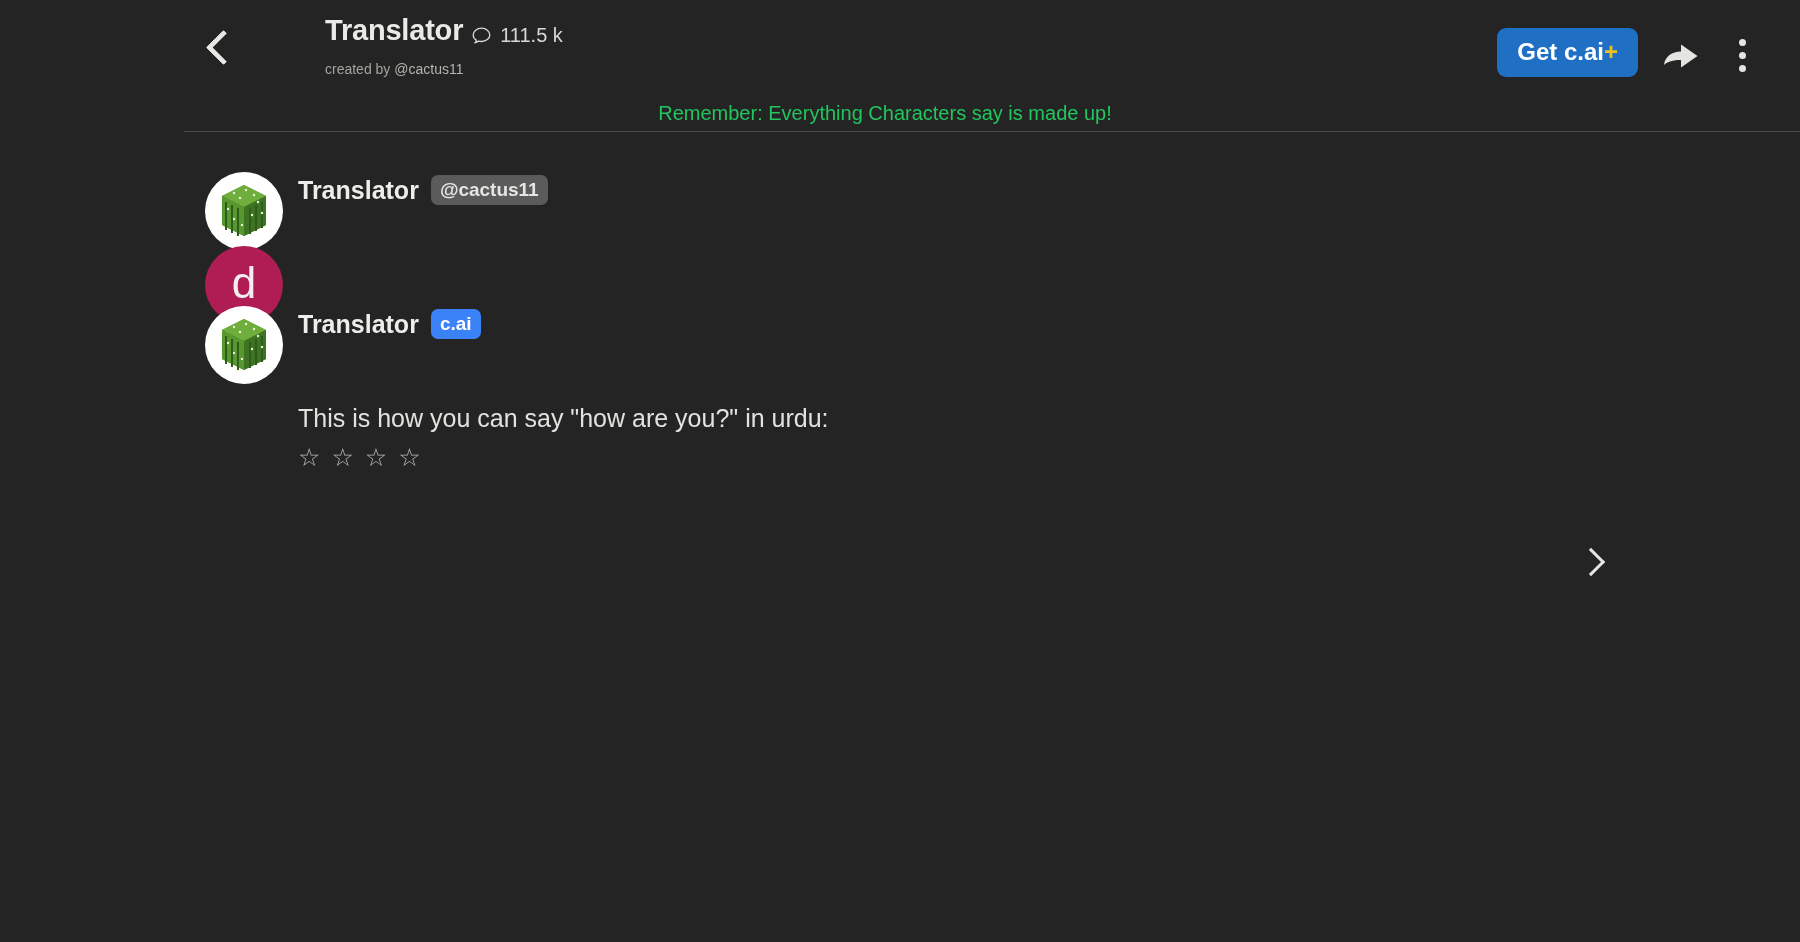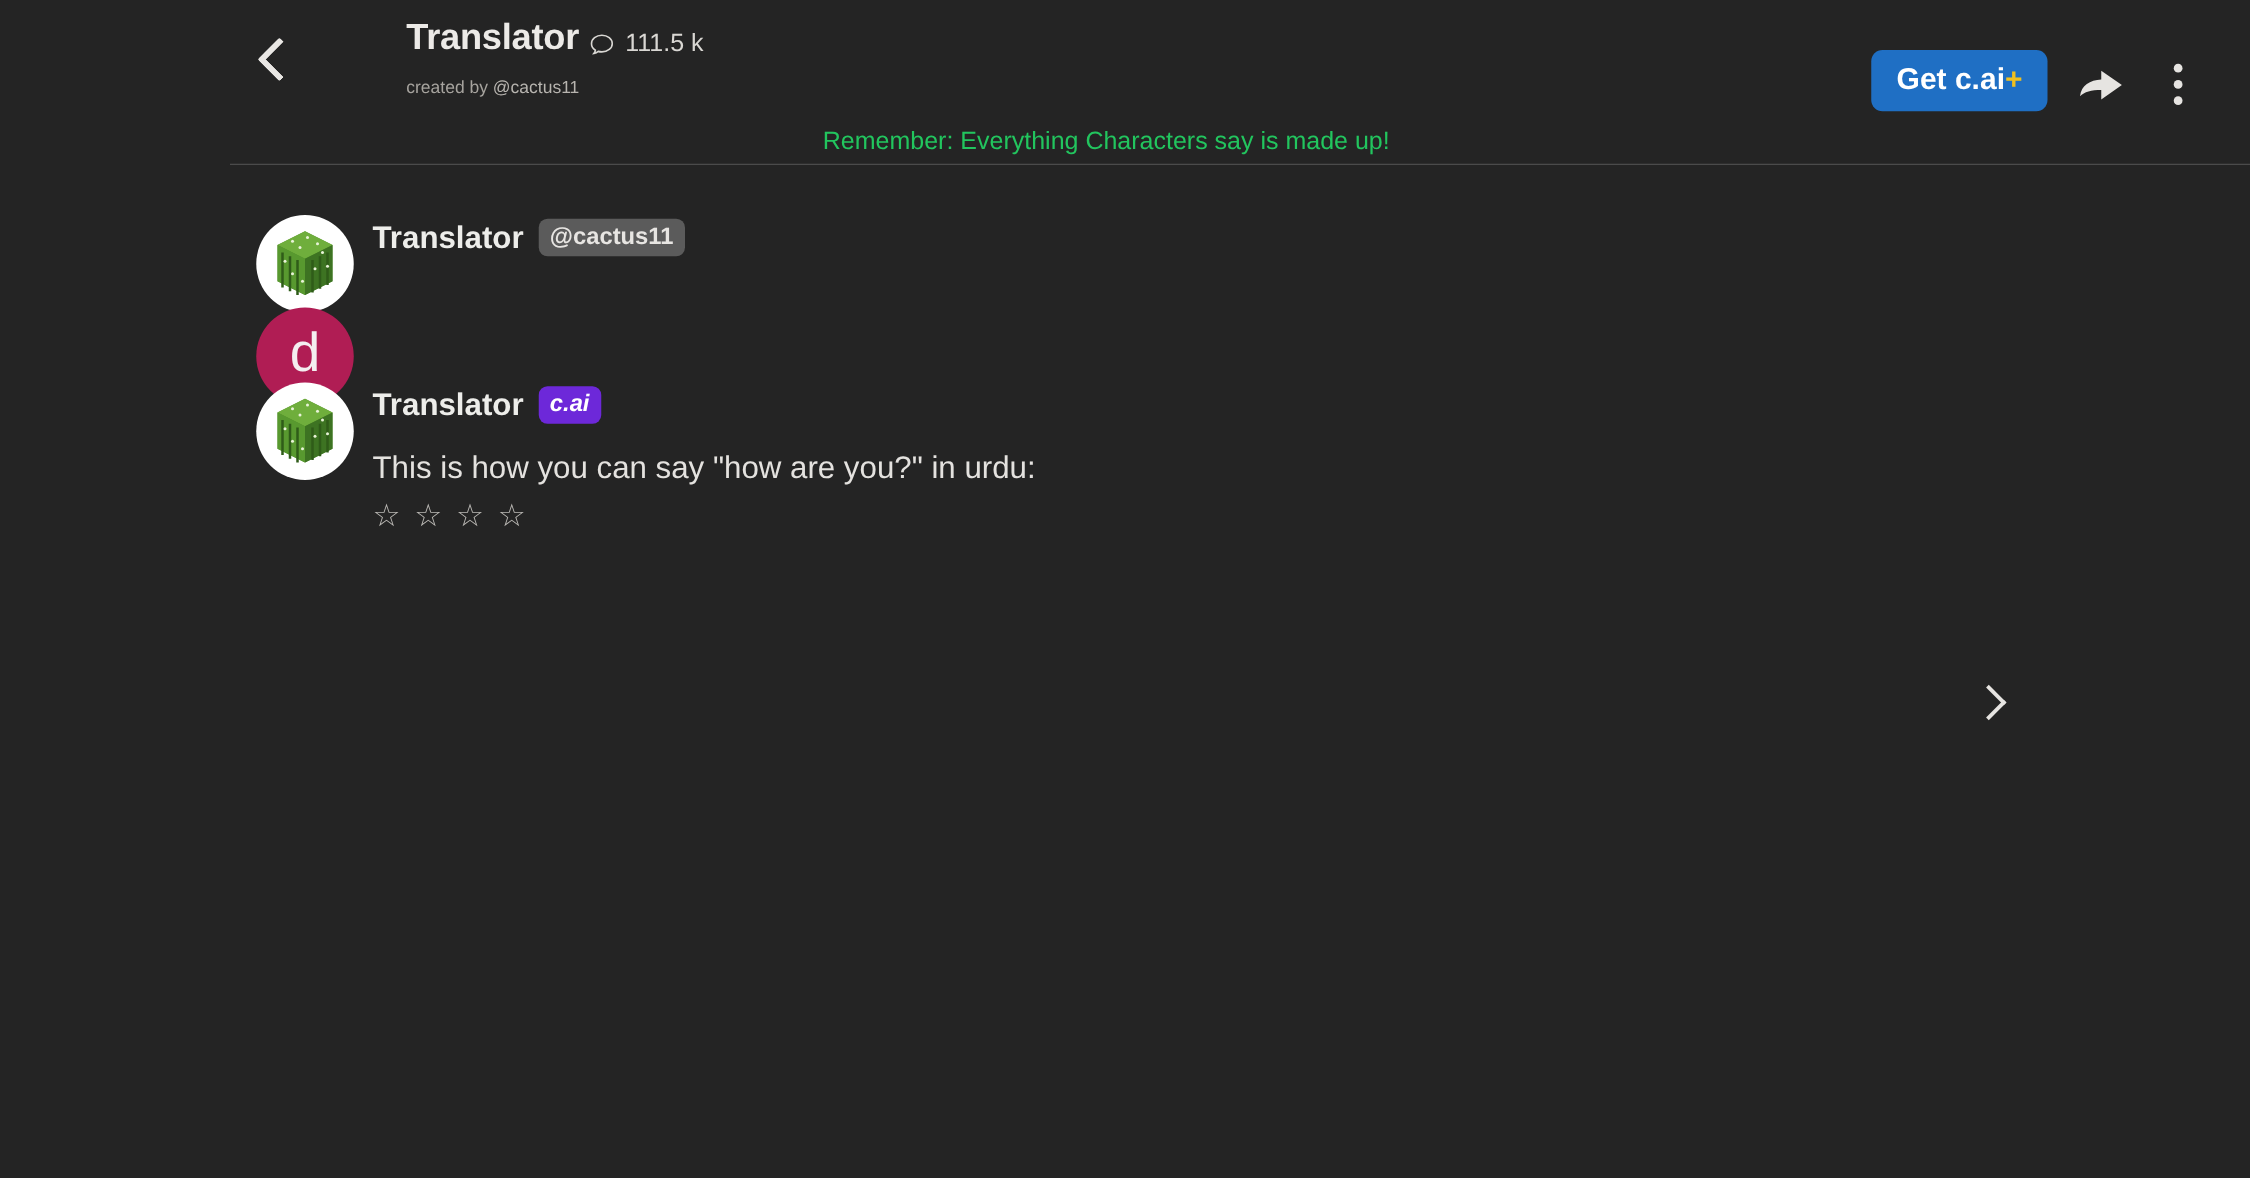--- a/index.html
+++ b/index.html
@@ -84,7 +84,7 @@
   .header-actions {
     position: absolute;
     right: 0;
-    top: 16px;
+    top: 4px;
     height: 106px;
     display: flex;
     align-items: flex-start;

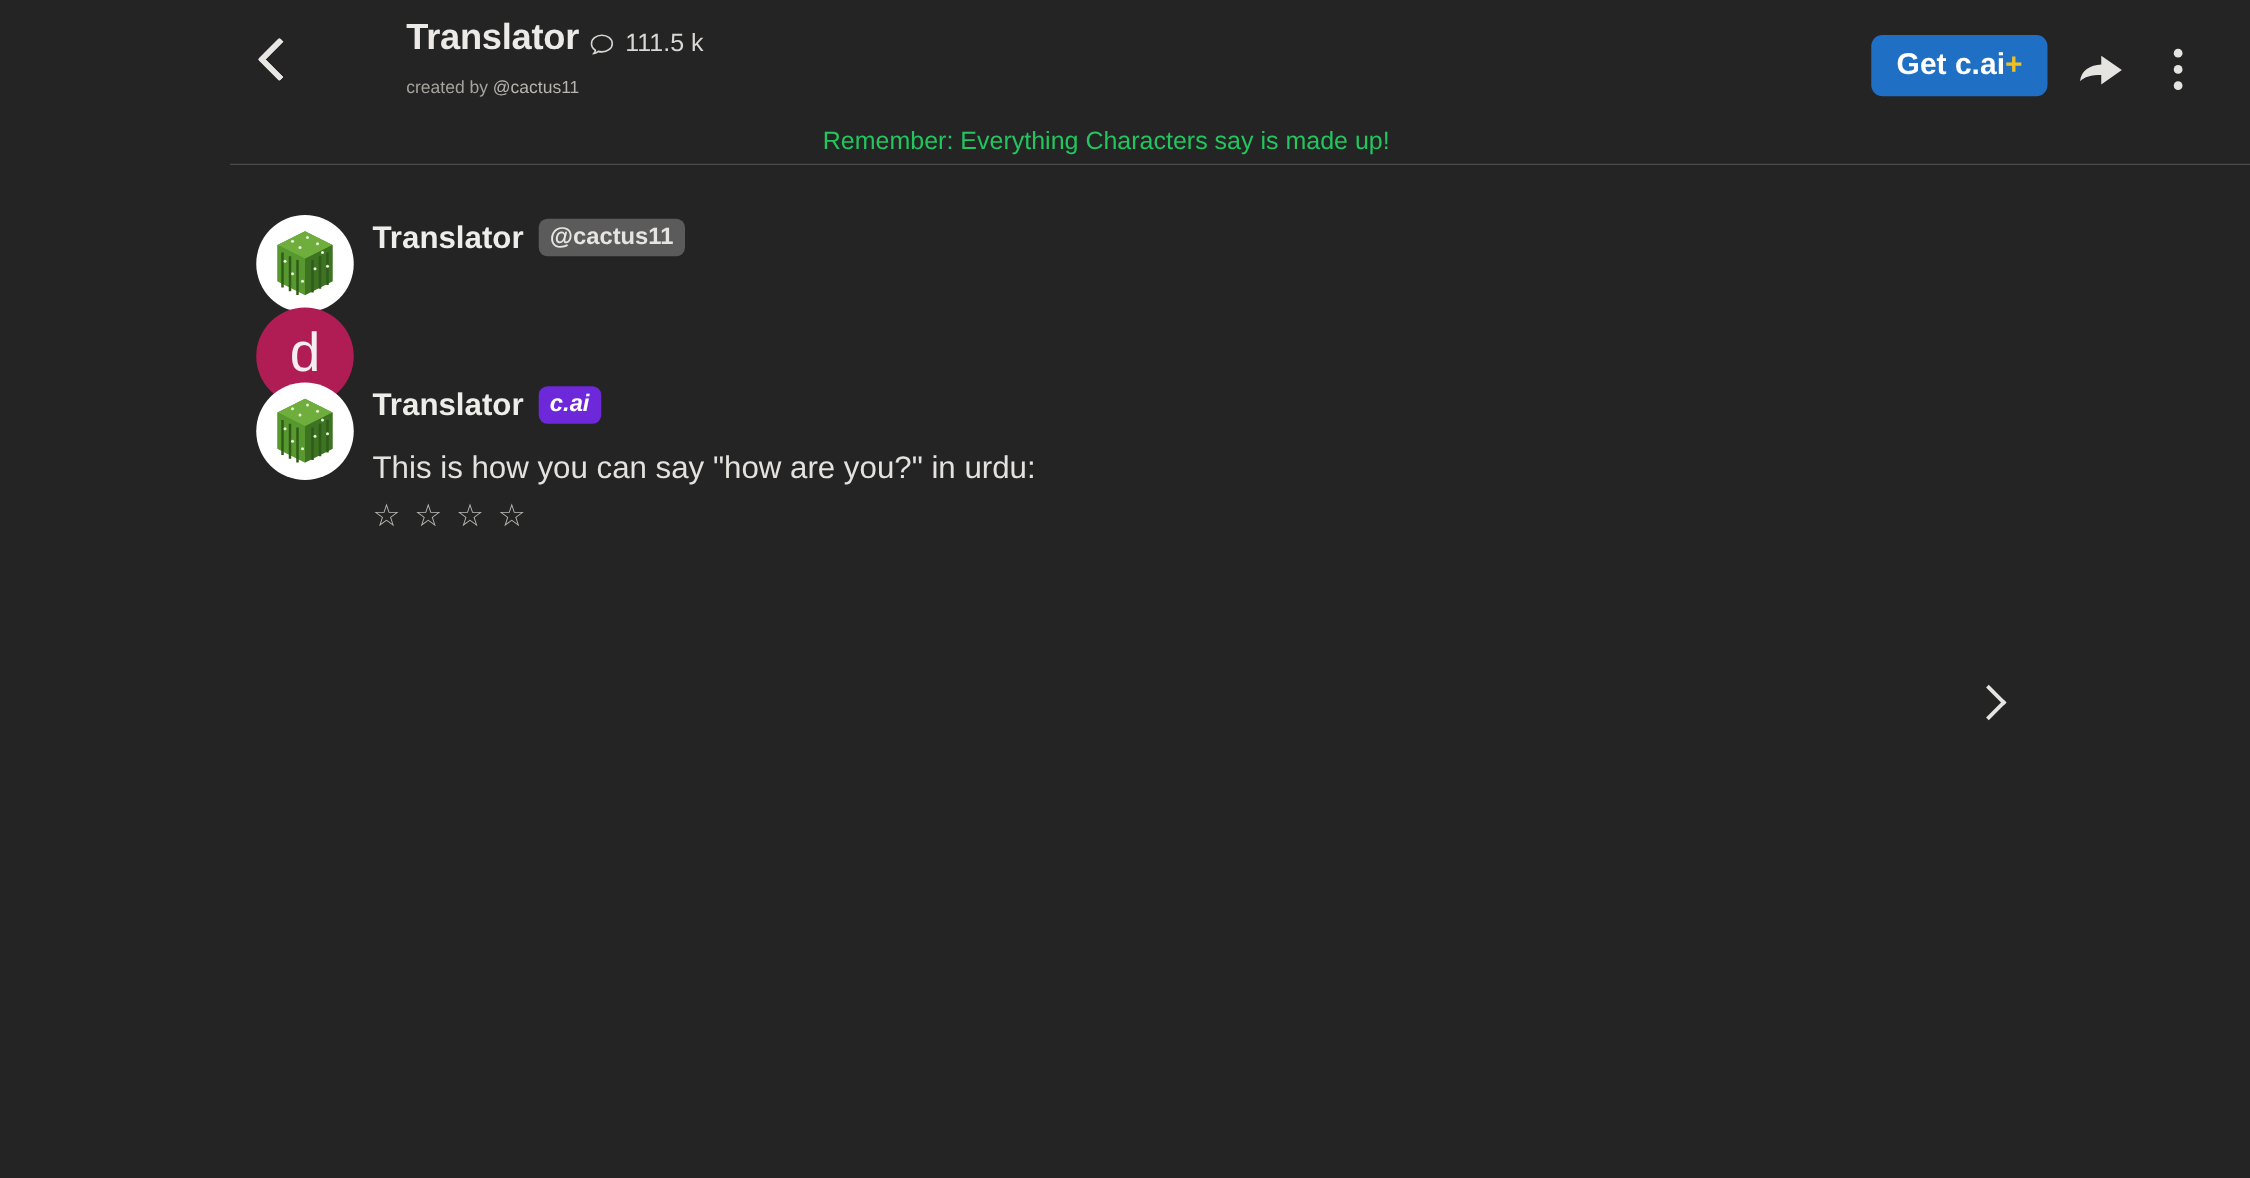--- a/index.html
+++ b/index.html
@@ -225,14 +225,13 @@
     line-height: 1;
   }
   .badge-blue {
-    background: #6d28d9;
+    background: #3b82f6;
     color: #ffffff;
     font-size: 19px;
     font-weight: bold;
     border-radius: 7px;
     padding: 5px 9px 6px 9px;
     line-height: 1;
-    font-style: italic;
   }
   .msg-text {
     font-size: 25px;

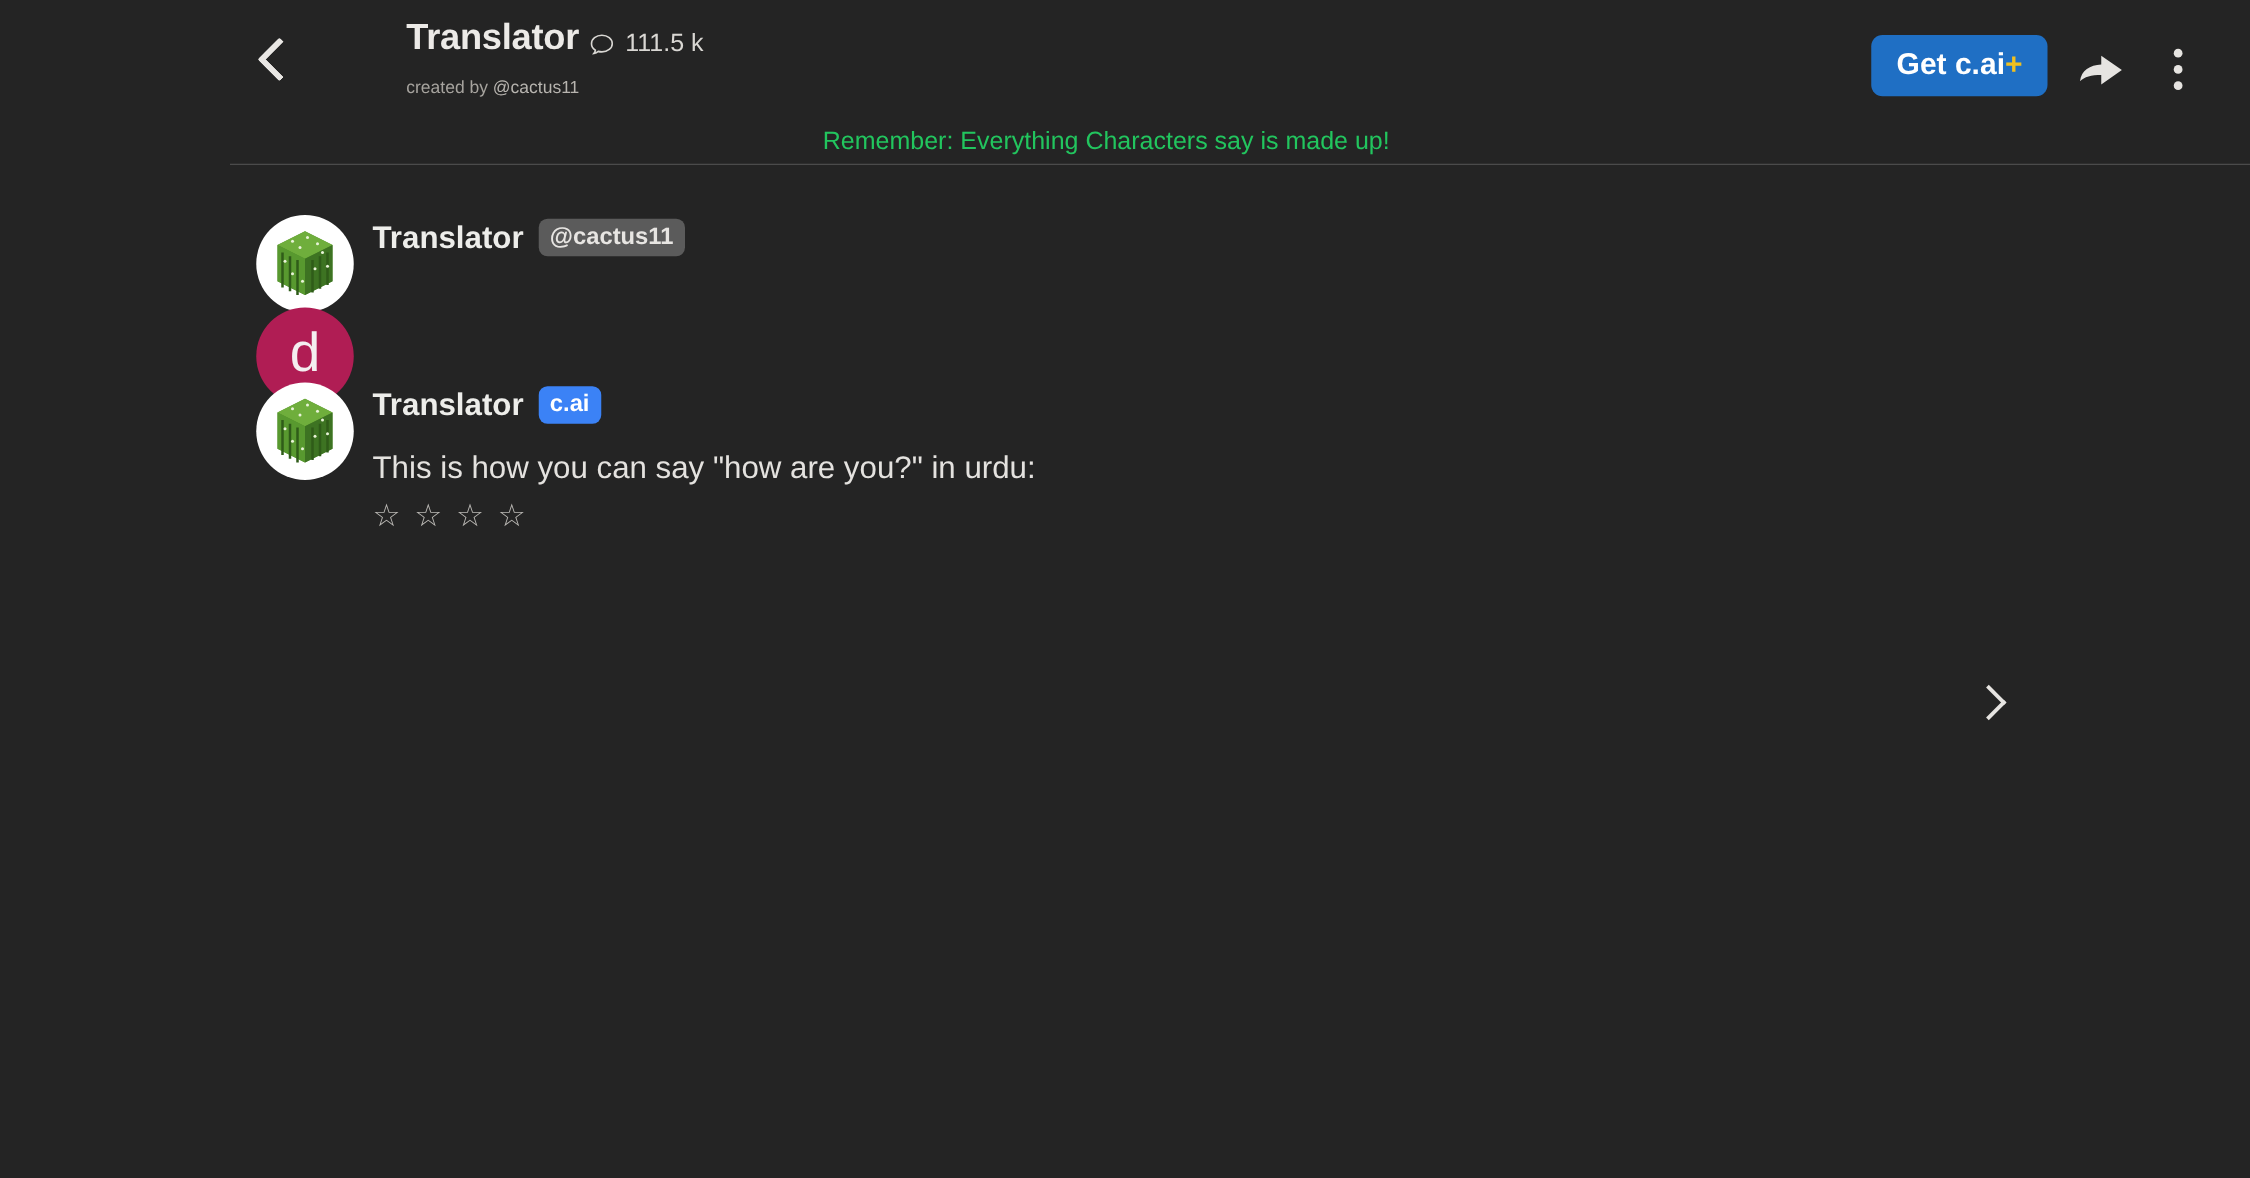--- a/index.html
+++ b/index.html
@@ -241,7 +241,7 @@
     font-weight: normal;
   }
   .msg-para {
-    margin-top: 18px;
+    margin-top: 62px;
   }
   .stars {
     margin-top: 10px;

